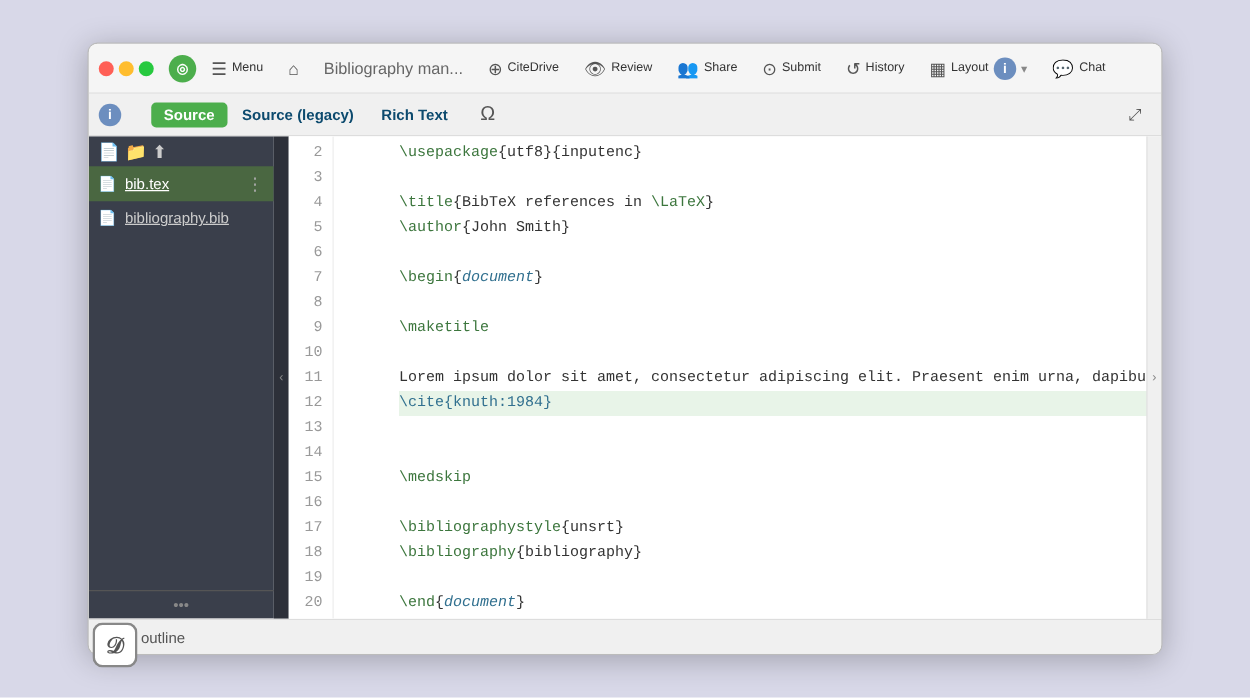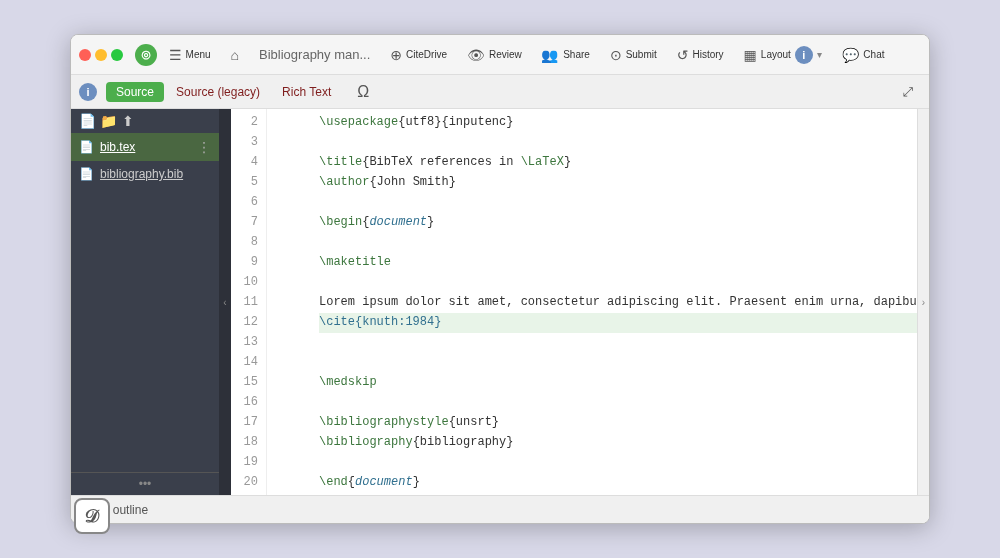--- a/index.html
+++ b/index.html
@@ -112,7 +112,8 @@
       display: flex;
       align-items: flex-end;
       gap: 2px;
-      margin-left: 5px;
+      margin-left: 20px;
+      font-weight: bold;
     }
 
     .source-tab {

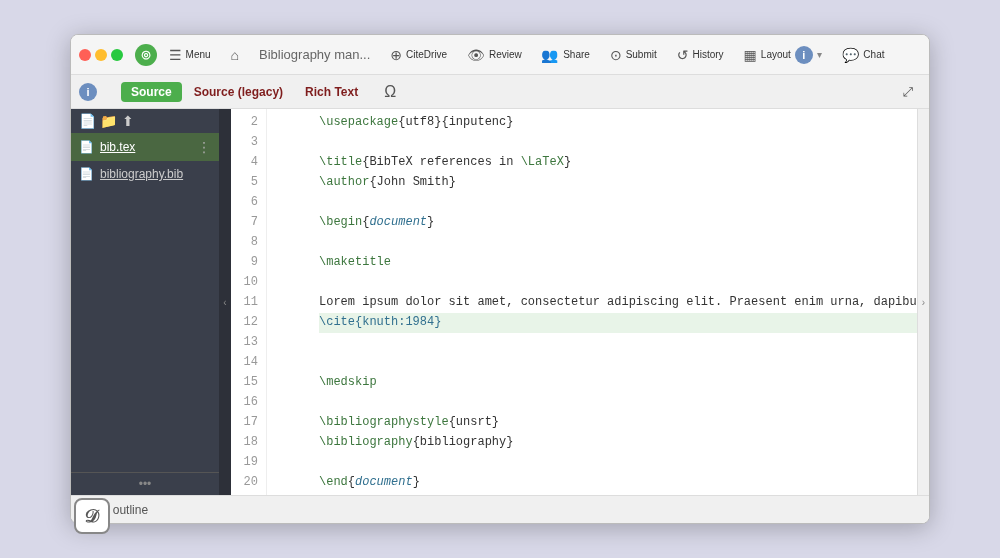--- a/index.html
+++ b/index.html
@@ -121,7 +121,7 @@
       border-radius: 4px;
       font-size: 12px;
       cursor: pointer;
-      color: #7f1d1d;
+      color: #0c4a6e;
     }
     .source-tab.active {
       background: #4cae4c;

